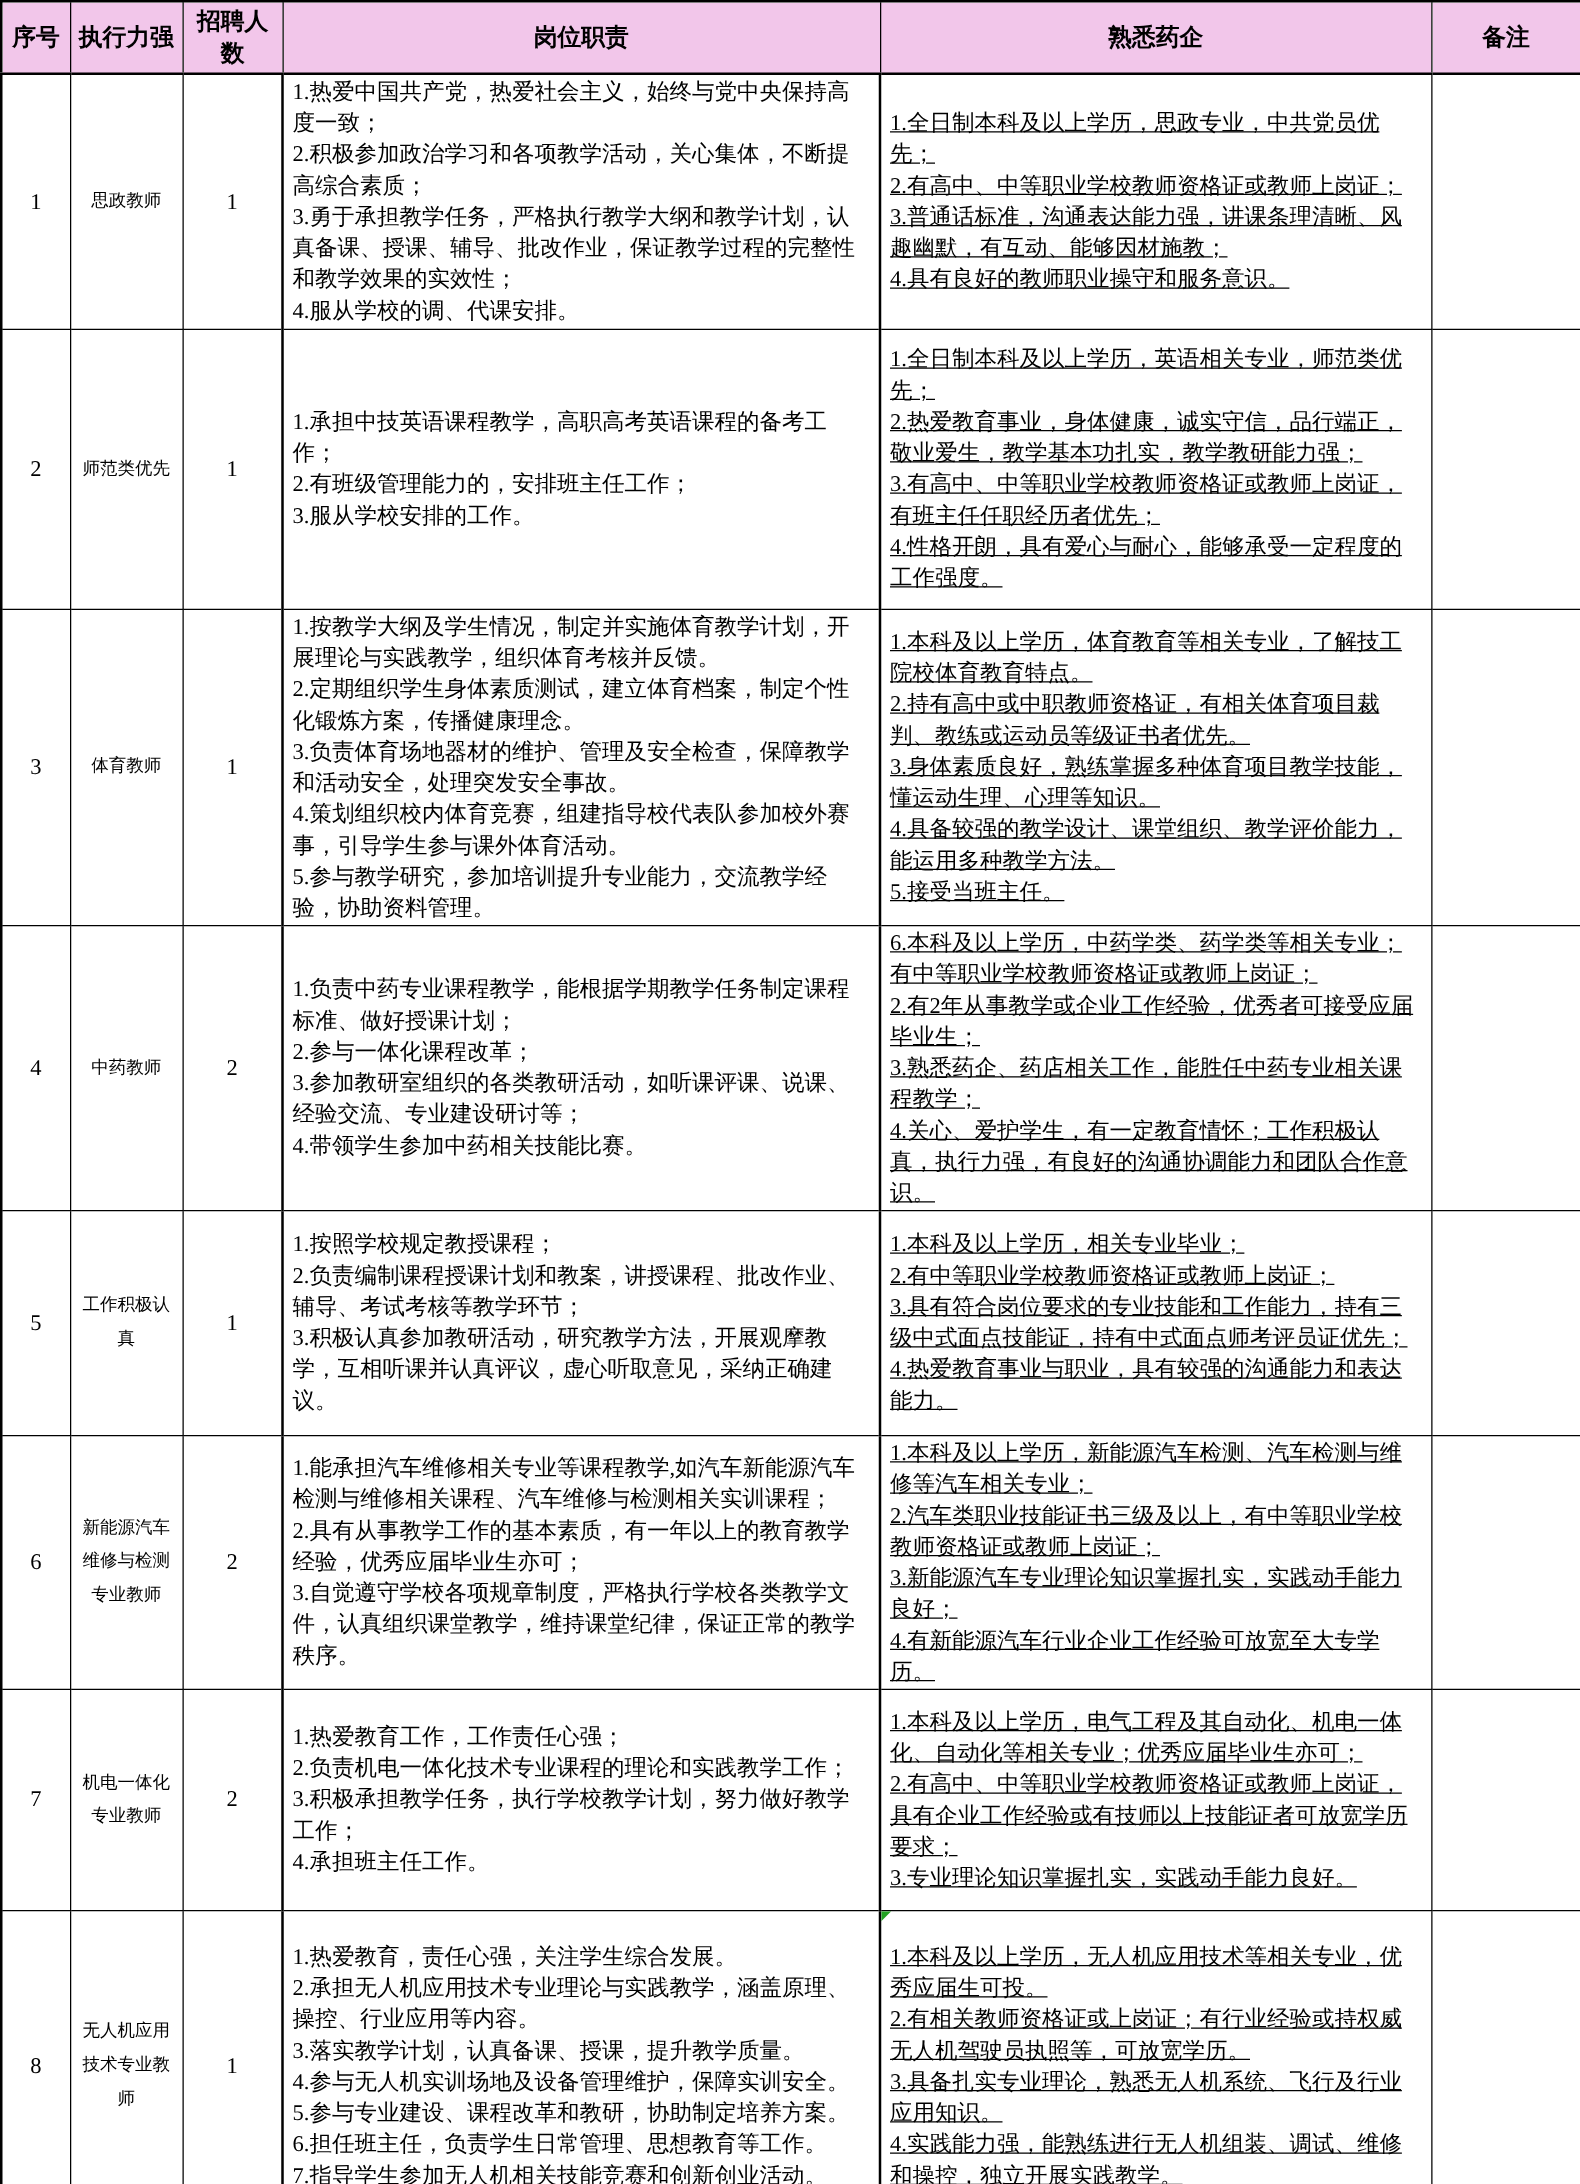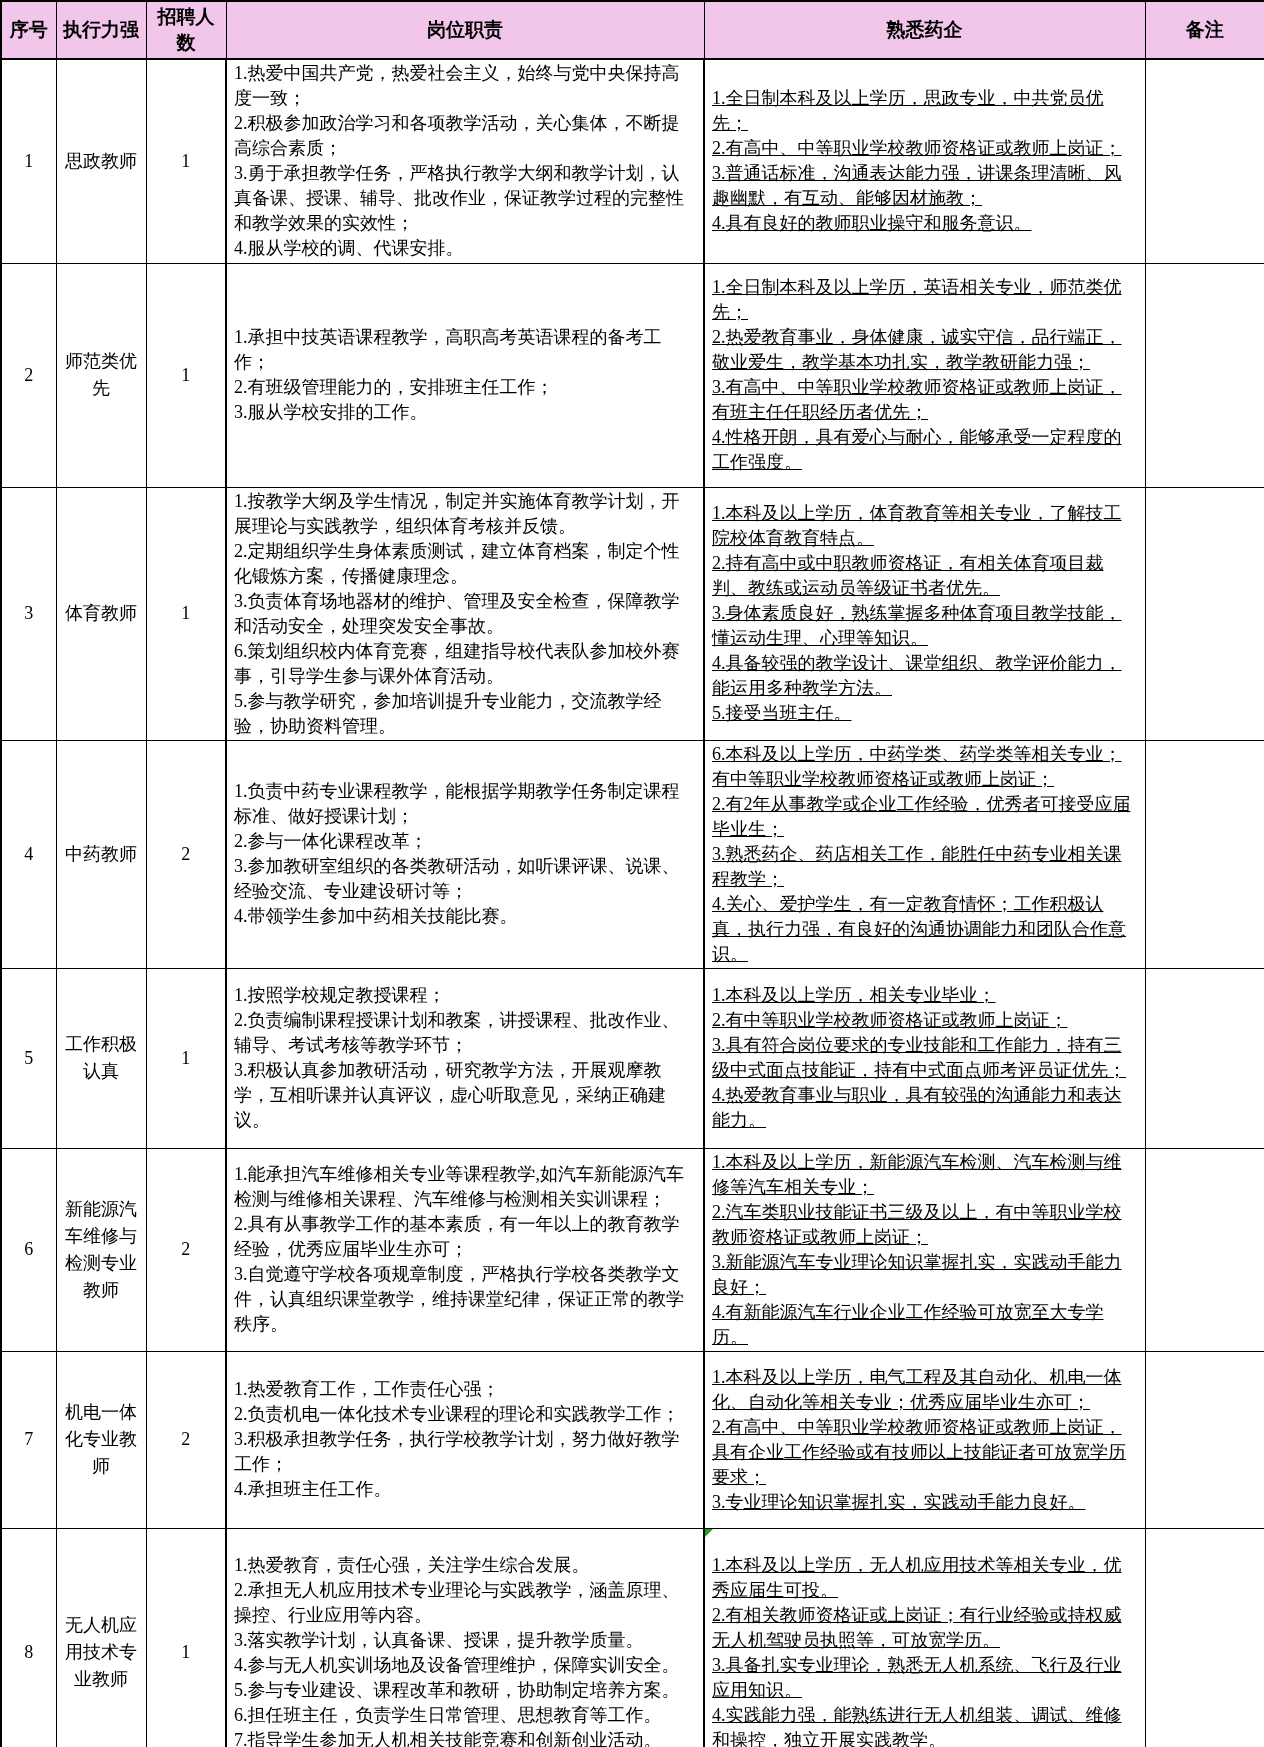--- a/index.html
+++ b/index.html
@@ -24,7 +24,7 @@
   col.c-req{width:441px;}
   col.c-note{width:120px;}
   td.duty,td.req{border-left:2px solid #000;}
-  td.namecell{font-size:18px;line-height:27px;}
+  td.namecell{font-size:14px;line-height:27px;}
   td.req{position:relative;text-decoration:underline;}
   .corner-marker{
     position:absolute;top:0;left:0;width:0;height:0;

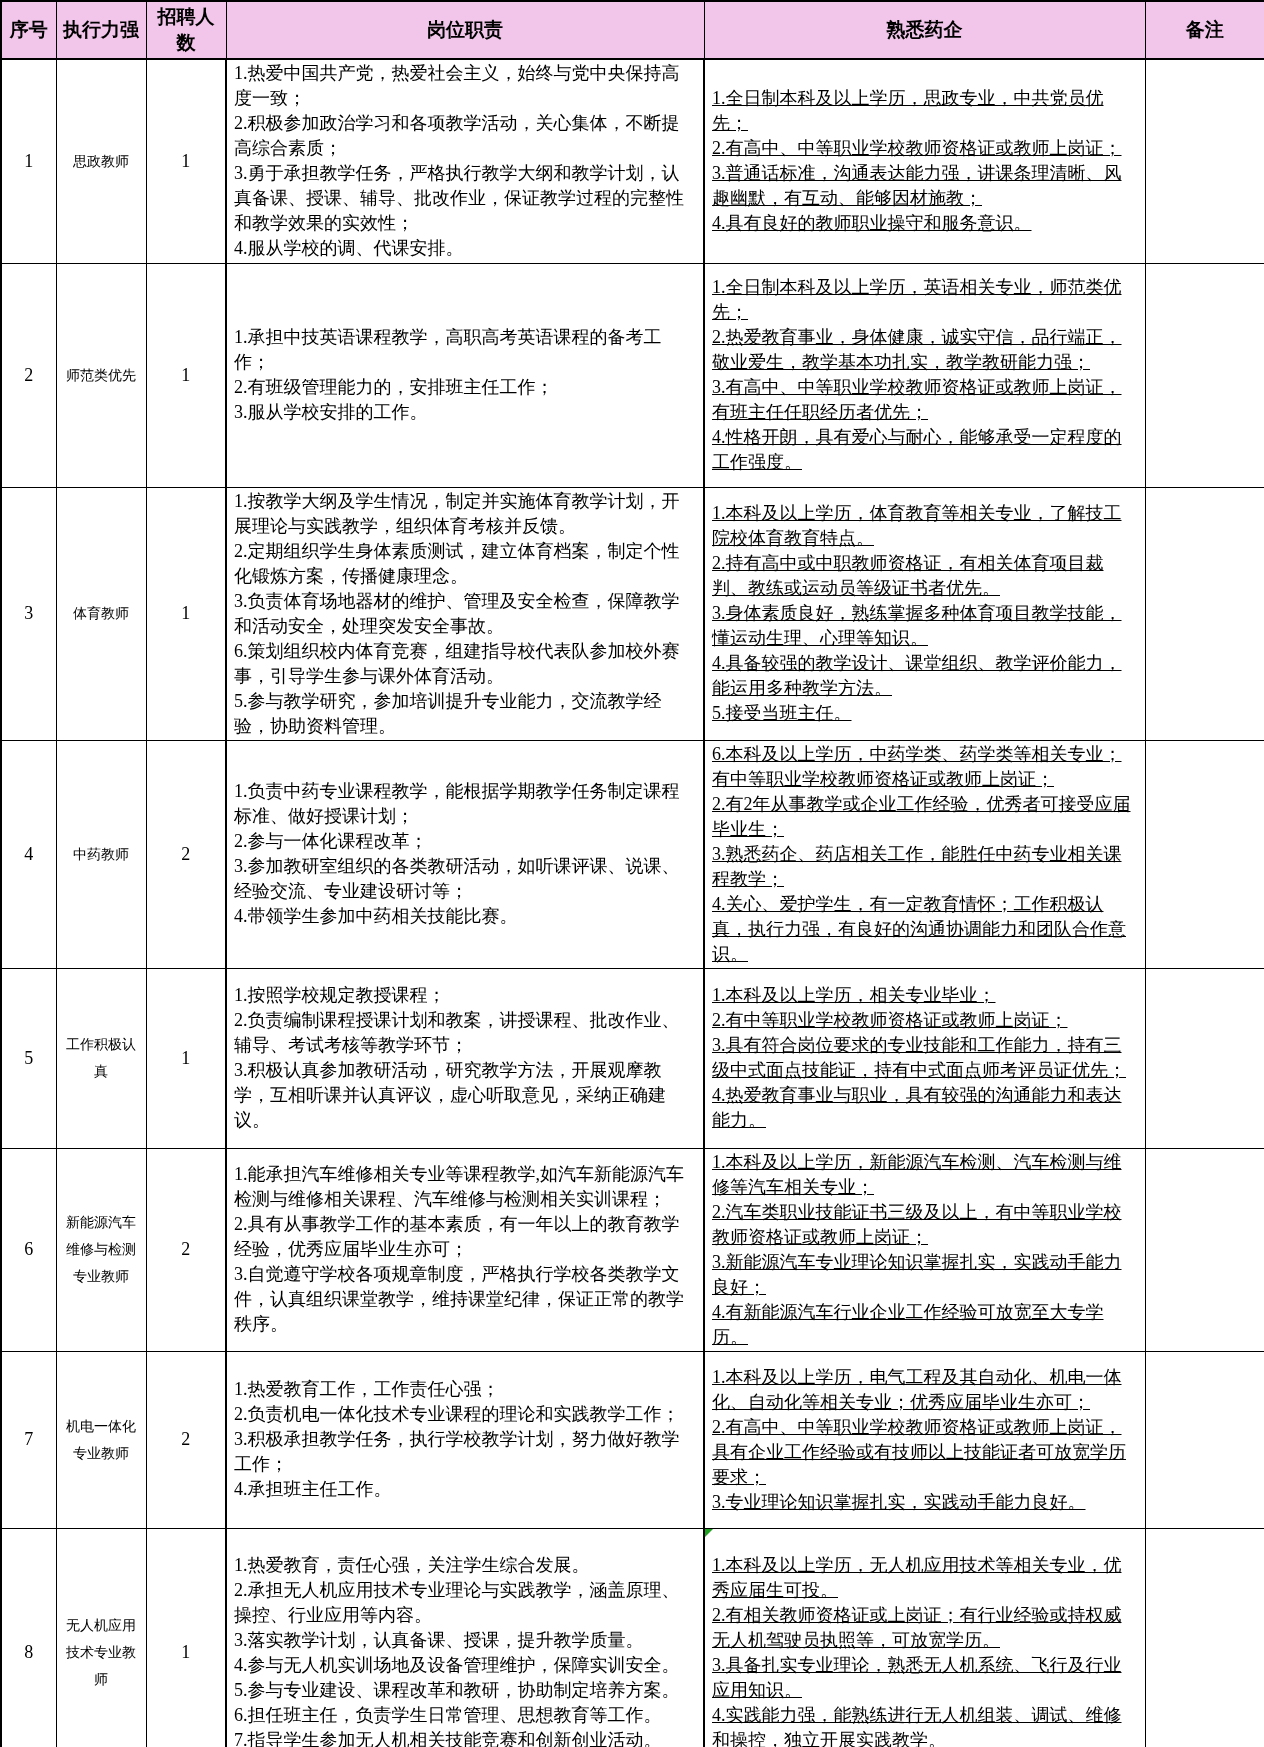--- a/index.html
+++ b/index.html
@@ -88,7 +88,7 @@
       <td class="textcell duty">1.按教学大纲及学生情况，制定并实施体育教学计划，开展理论与实践教学，组织体育考核并反馈。
 2.定期组织学生身体素质测试，建立体育档案，制定个性化锻炼方案，传播健康理念。
 3.负责体育场地器材的维护、管理及安全检查，保障教学和活动安全，处理突发安全事故。
-6.策划组织校内体育竞赛，组建指导校代表队参加校外赛事，引导学生参与课外体育活动。
+4.策划组织校内体育竞赛，组建指导校代表队参加校外赛事，引导学生参与课外体育活动。
 5.参与教学研究，参加培训提升专业能力，交流教学经验，协助资料管理。</td>
       <td class="textcell req">1.本科及以上学历，体育教育等相关专业，了解技工院校体育教育特点。
 2.持有高中或中职教师资格证，有相关体育项目裁判、教练或运动员等级证书者优先。

